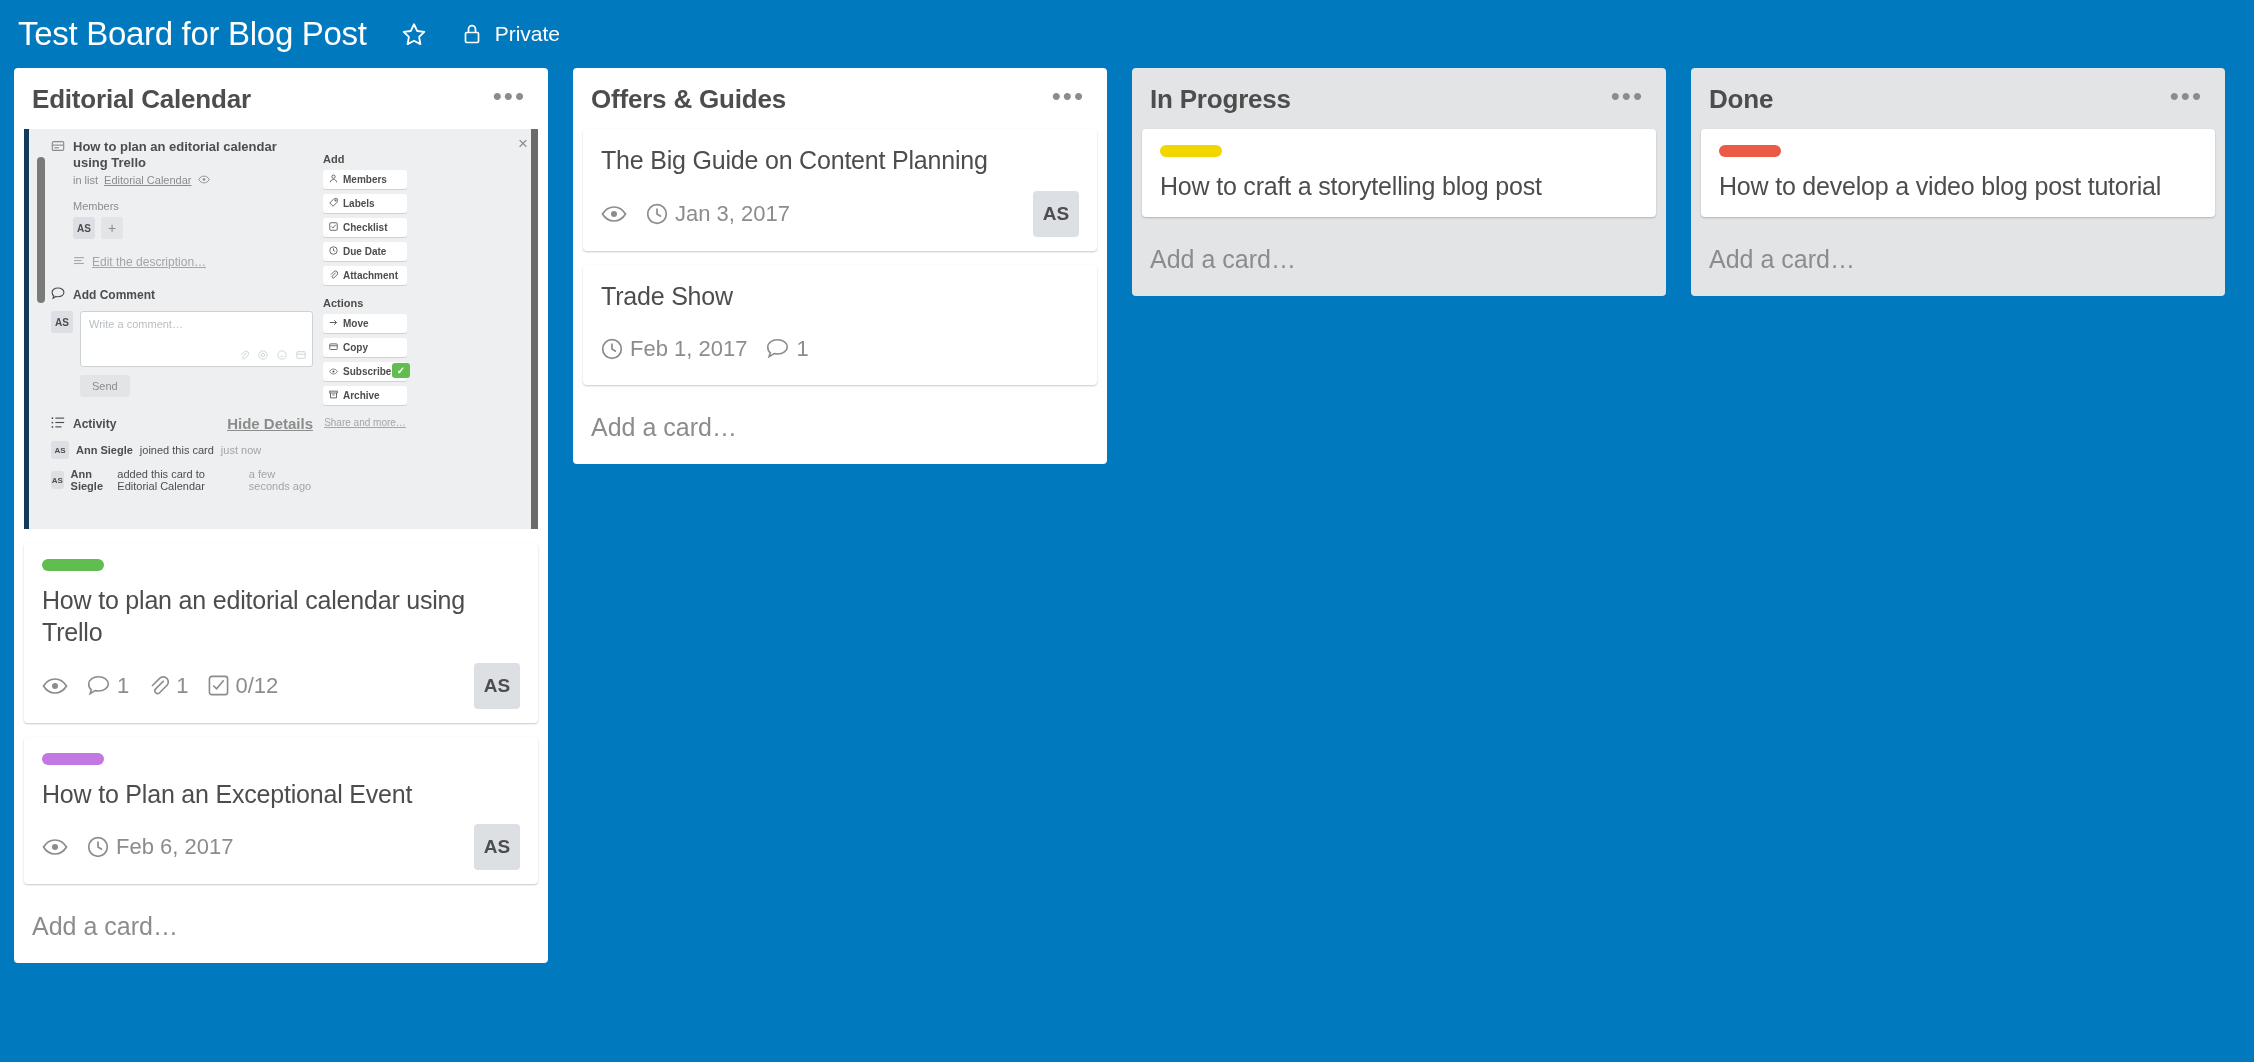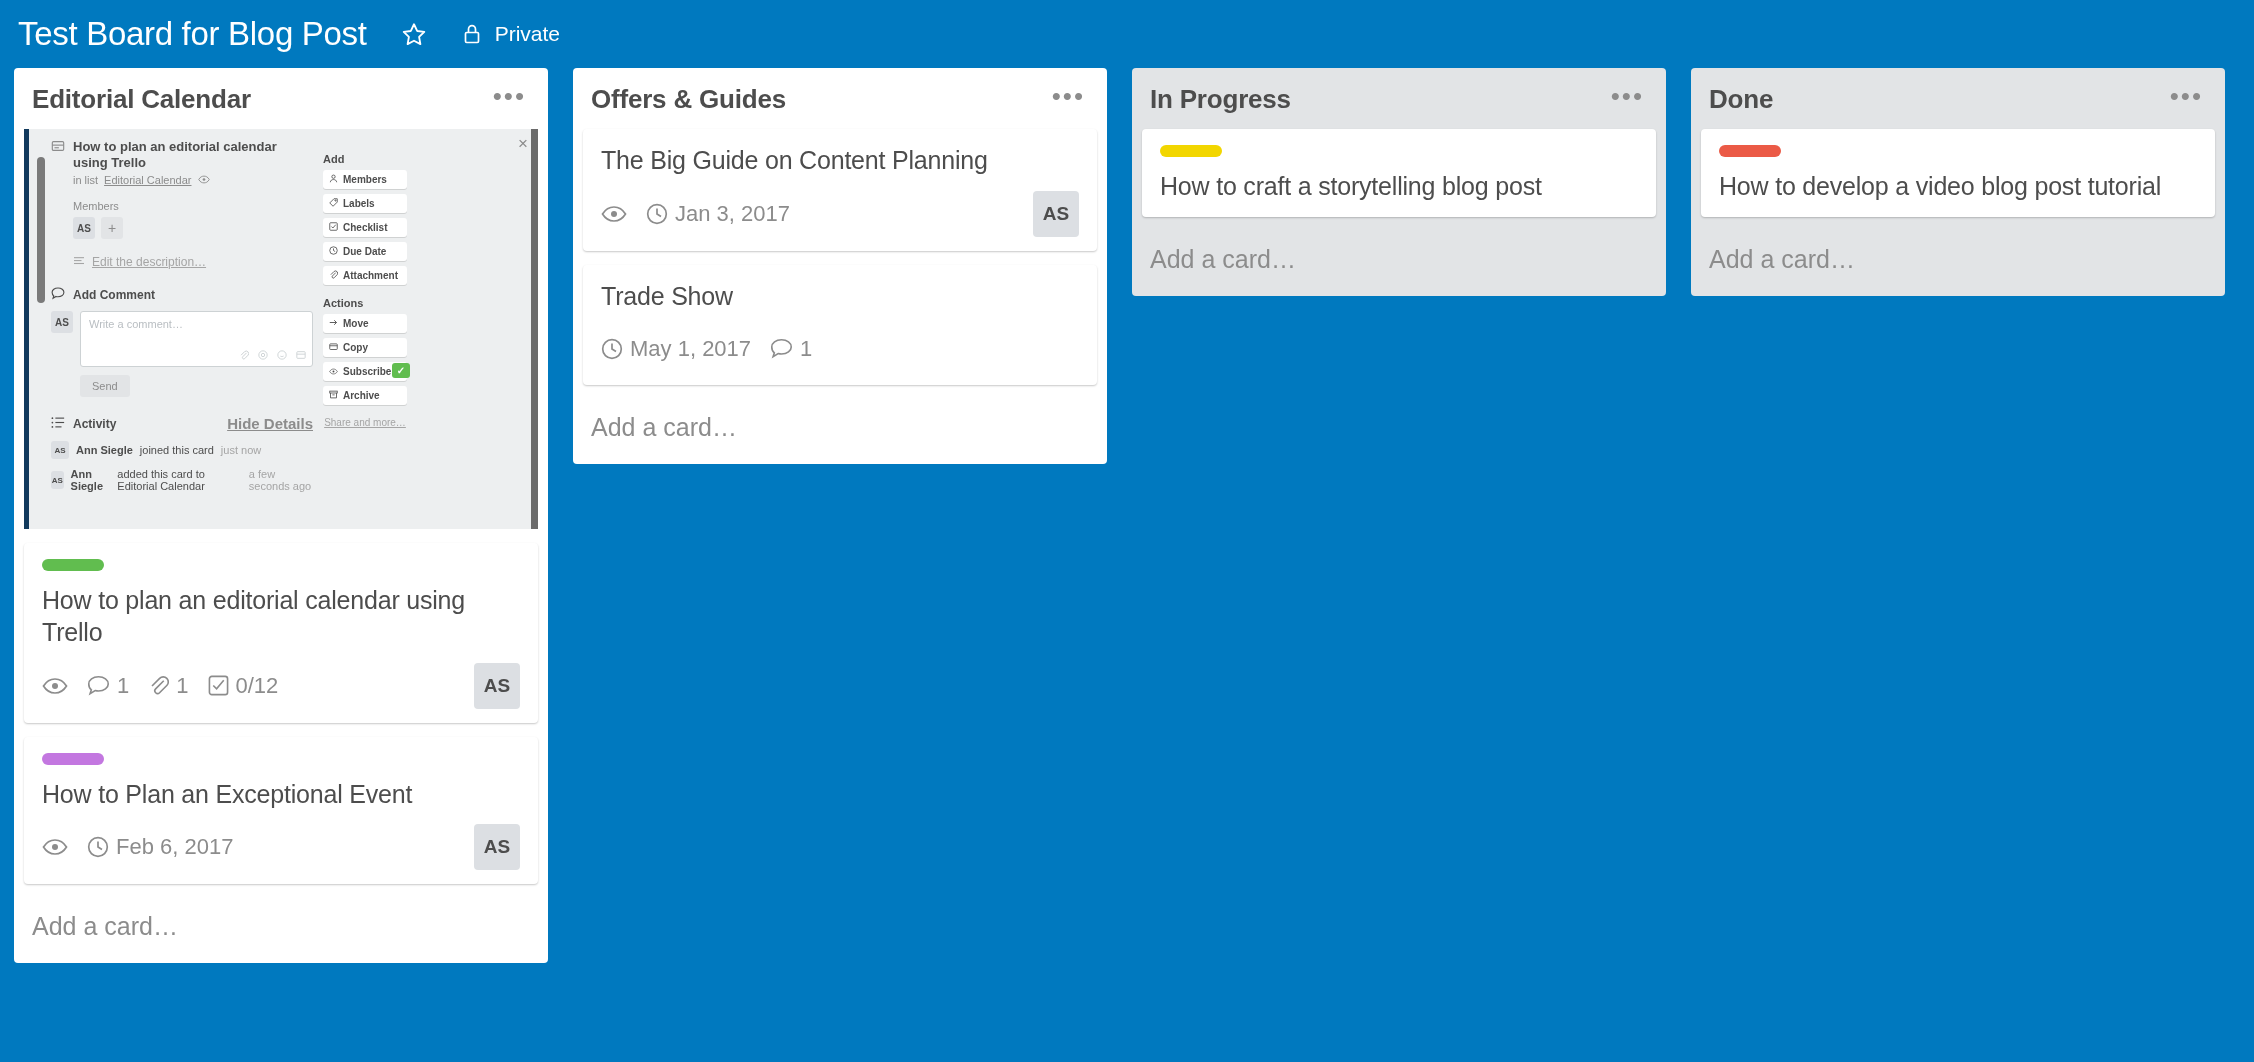--- a/index.html
+++ b/index.html
@@ -600,7 +600,7 @@
                     <polyline points="11,5.5 11,11 15,13.5"></polyline>
                 </svg>
               </span>
-              <span>May 1, 2017</span>
+              <span>Feb 1, 2017</span>
             </span>
             <span class="badge">
               <span>

